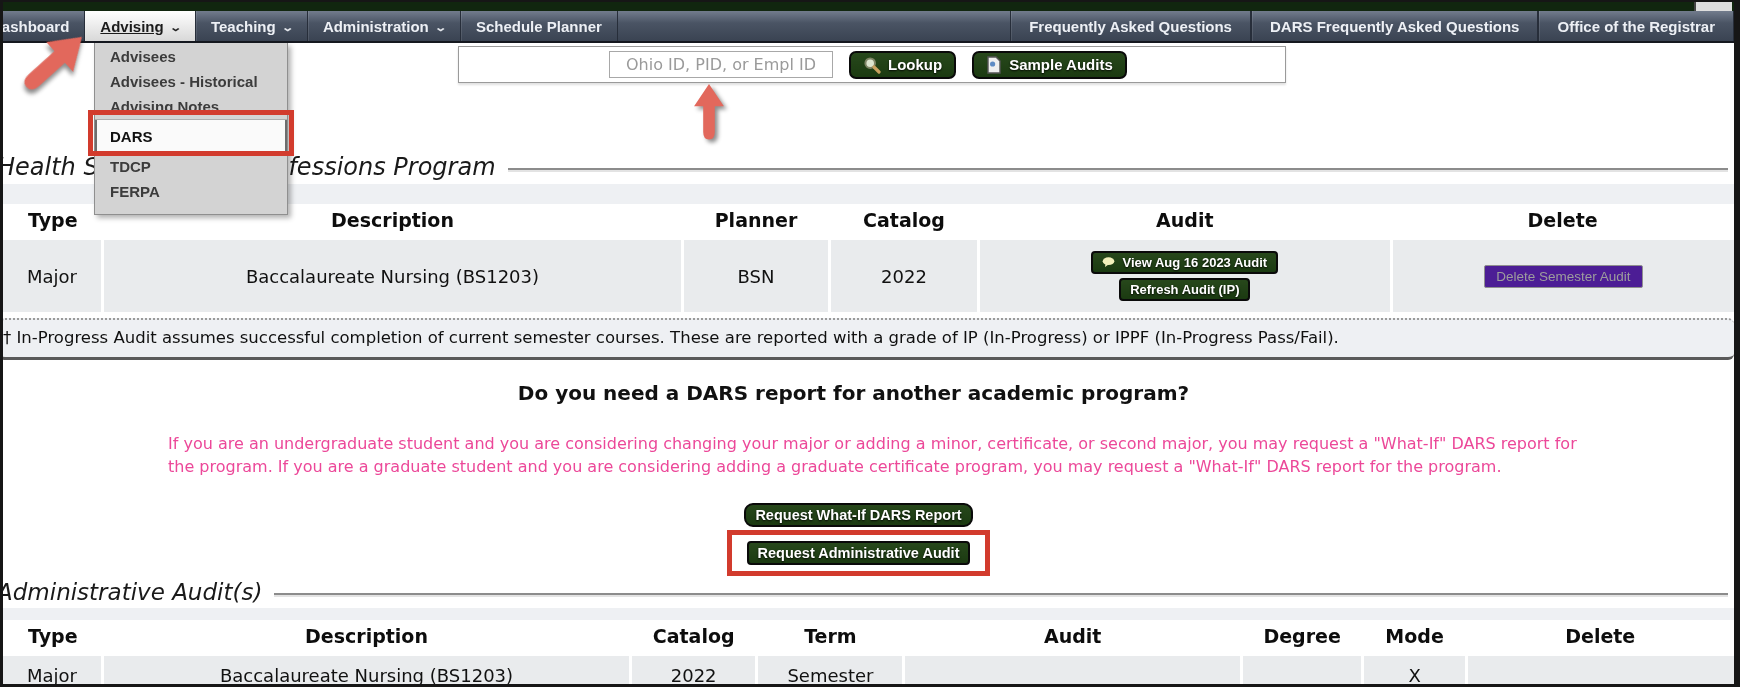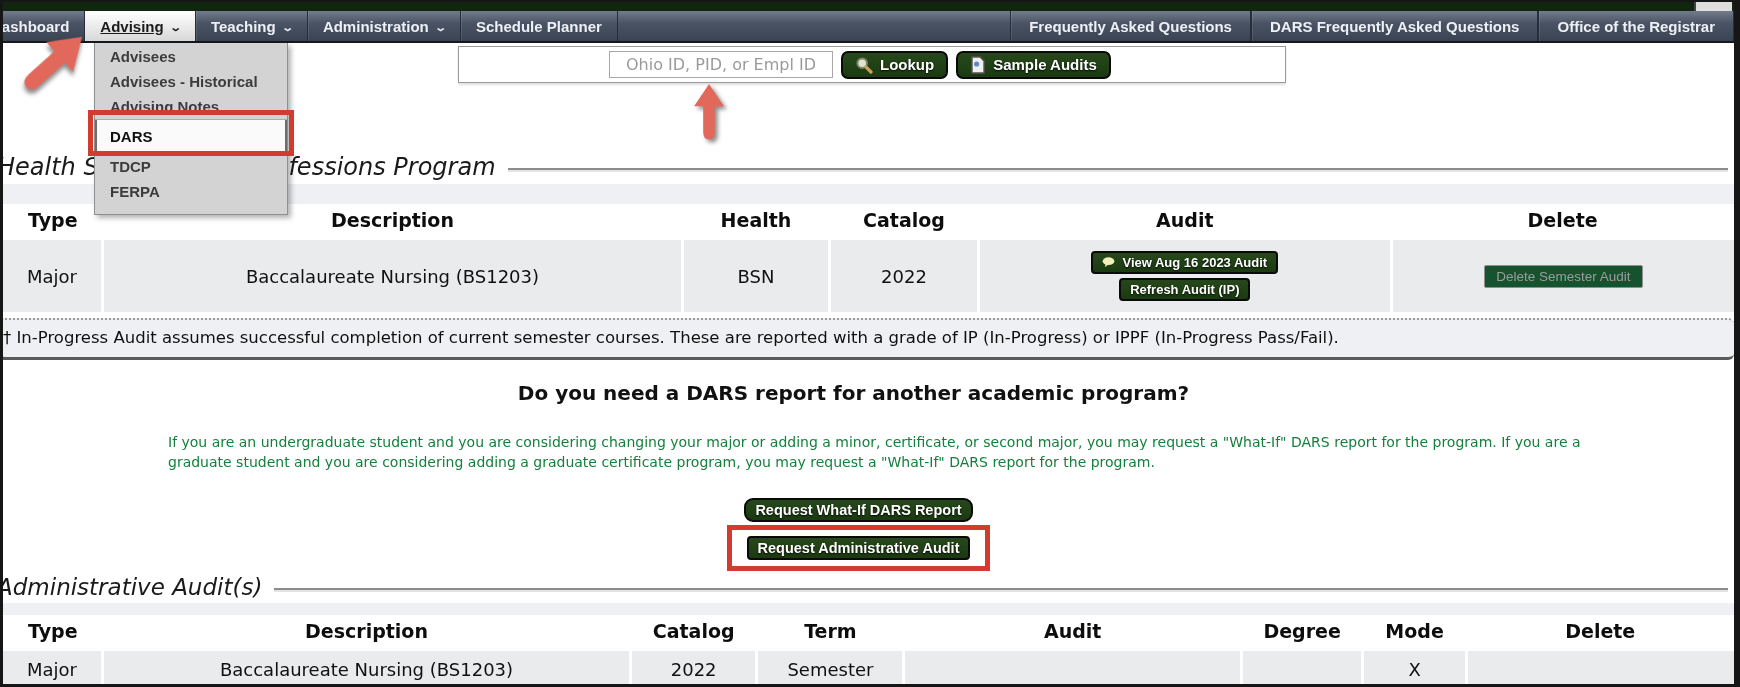--- a/index.html
+++ b/index.html
@@ -47,7 +47,7 @@
   
   .search-wrap {position:absolute; left:455px; top:44px; width:828px; height:37px; box-sizing:border-box;
     background:#fff; border:1px solid #9a9a9a; box-shadow:0 2px 2px rgba(0,0,0,.12);
-    display:flex; align-items:center; padding-left:150px; gap:8px; z-index:10;}
+    display:flex; align-items:center; padding-left:150px; gap:16px; z-index:10;}
   .id-input {width:224px; height:27px; box-sizing:border-box; border:1px solid #a8a8a8;
     text-align:center; font-size:16px; color:#555; font-family:"DejaVu Sans",sans-serif;}
   .id-input::placeholder {color:#9a9a9a;}

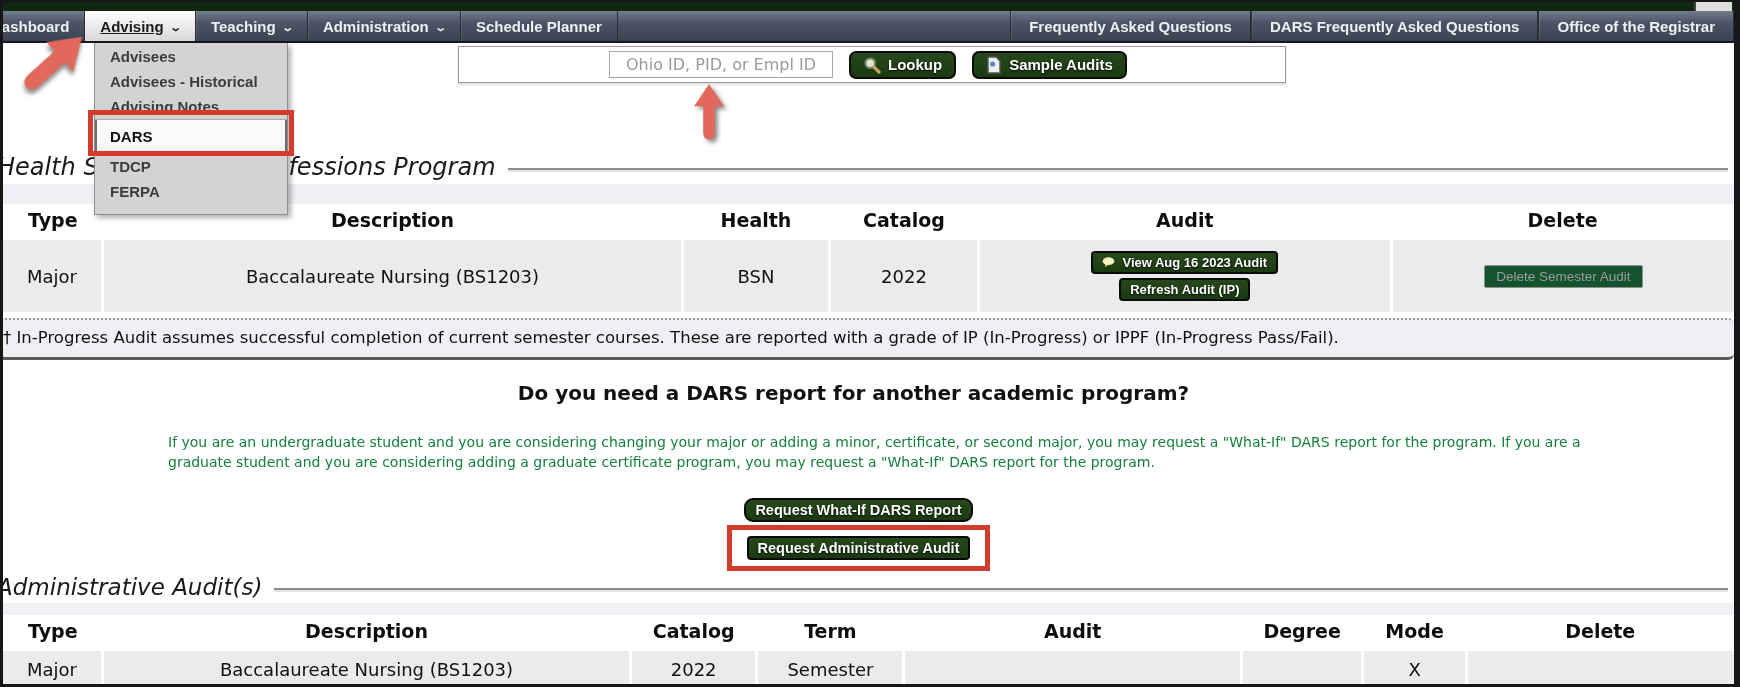--- a/index.html
+++ b/index.html
@@ -187,7 +187,7 @@
       <tr>
         <th>Type</th>
         <th>Description</th>
-        <th>Health</th>
+        <th>Planner</th>
         <th>Catalog</th>
         <th>Audit</th>
         <th>Delete</th>

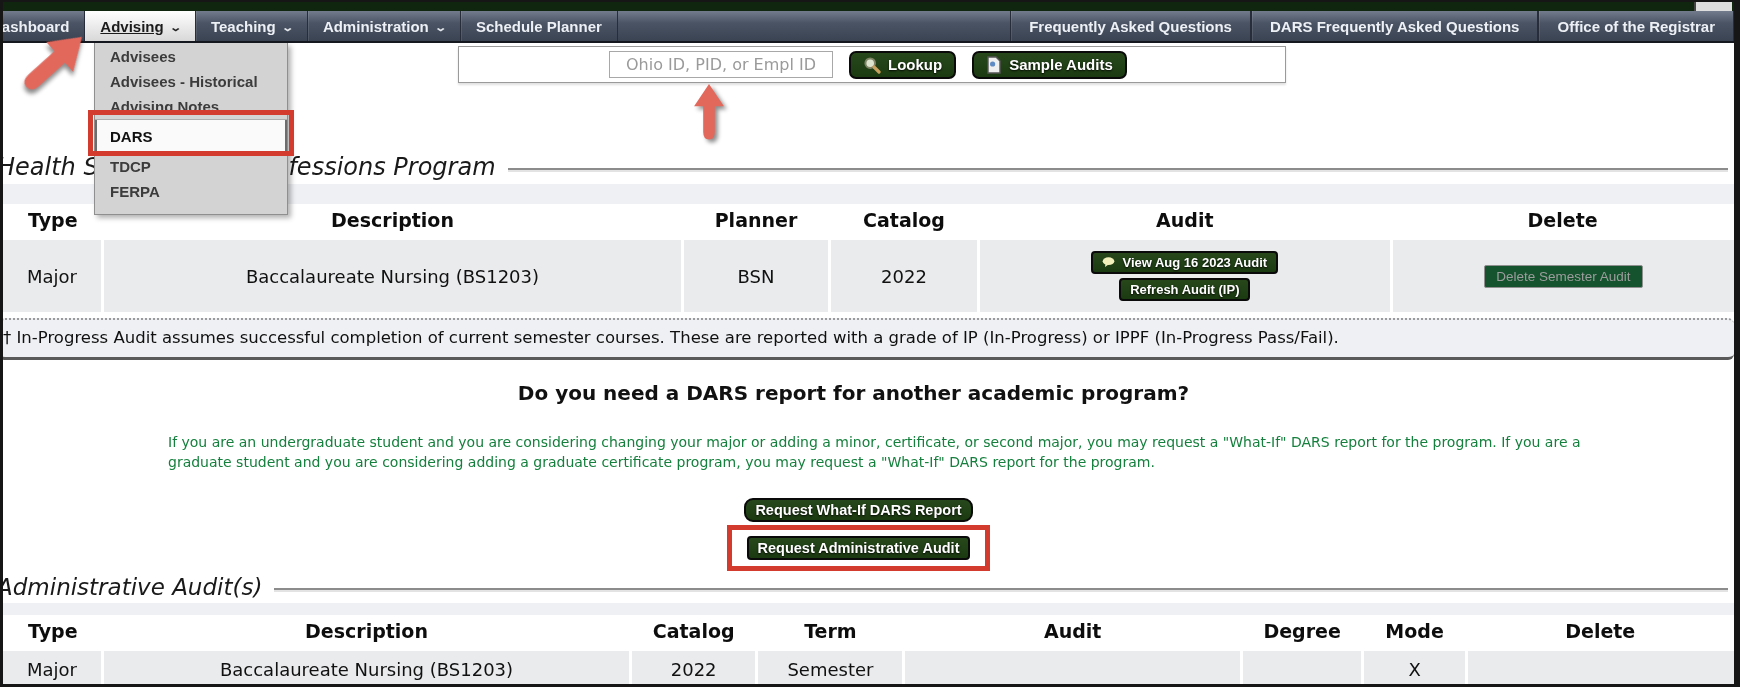--- a/index.html
+++ b/index.html
@@ -59,7 +59,7 @@
     font-family:"Liberation Sans",sans-serif; font-weight:bold; font-size:15px;
     padding:3px 12px; text-shadow:0 1px 2px rgba(0,0,0,.9); cursor:pointer; white-space:nowrap;}
   .btn-green.small {font-size:13px; border-radius:4px; padding:2px 9px; border-width:2px;}
-  .btn-disabled {background:#14532d; border:1px solid #8f8f8f; color:#9d9d9d; border-radius:2px;
+  .btn-disabled {background:#4c1d95; border:1px solid #8f8f8f; color:#9d9d9d; border-radius:2px;
     font-family:"Liberation Sans",sans-serif; font-size:13.5px; padding:3px 11px; white-space:nowrap;}
 
   

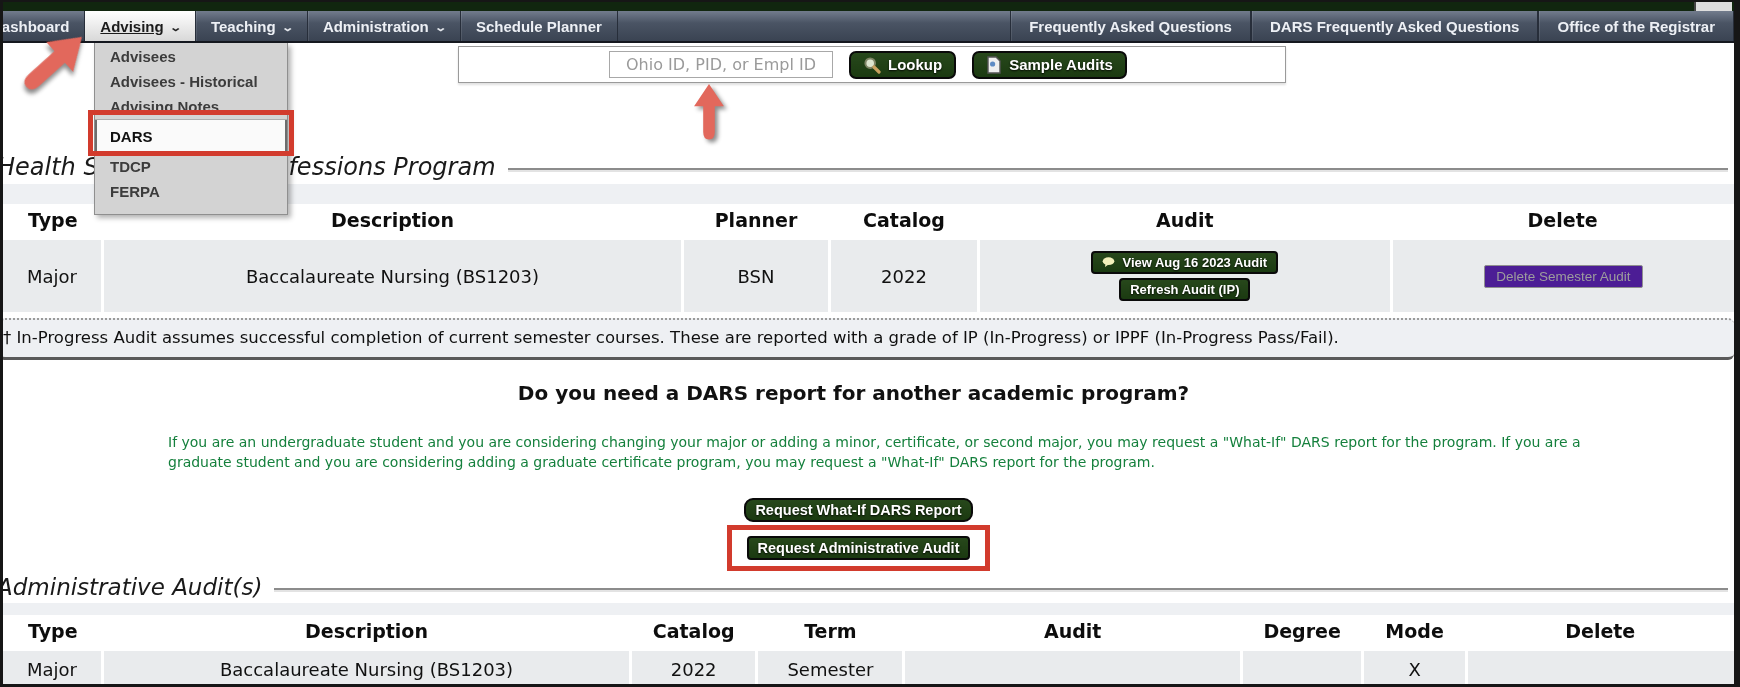--- a/index.html
+++ b/index.html
@@ -84,7 +84,7 @@
 
   
   .wi-heading {text-align:center; font-weight:bold; font-size:20px; margin-top:21px; margin-right:30px;}
-  .wi-body {margin:27px 150px 0 165px; width:1425px; font-size:14px; line-height:1.45; color:#15803d;}
+  .wi-body {margin:27px 150px 0 165px; width:1425px; font-size:16px; line-height:1.45; color:#ec4899;}
   .wi-buttons {display:flex; flex-direction:column; align-items:center; margin-top:25px; margin-right:20px;}
   .anno-wrap {border:5px solid #d23b2d; padding:6px 15px; margin-top:3px; display:inline-block;}
   .legend2 {margin-top:1px; font-size:23px;}

